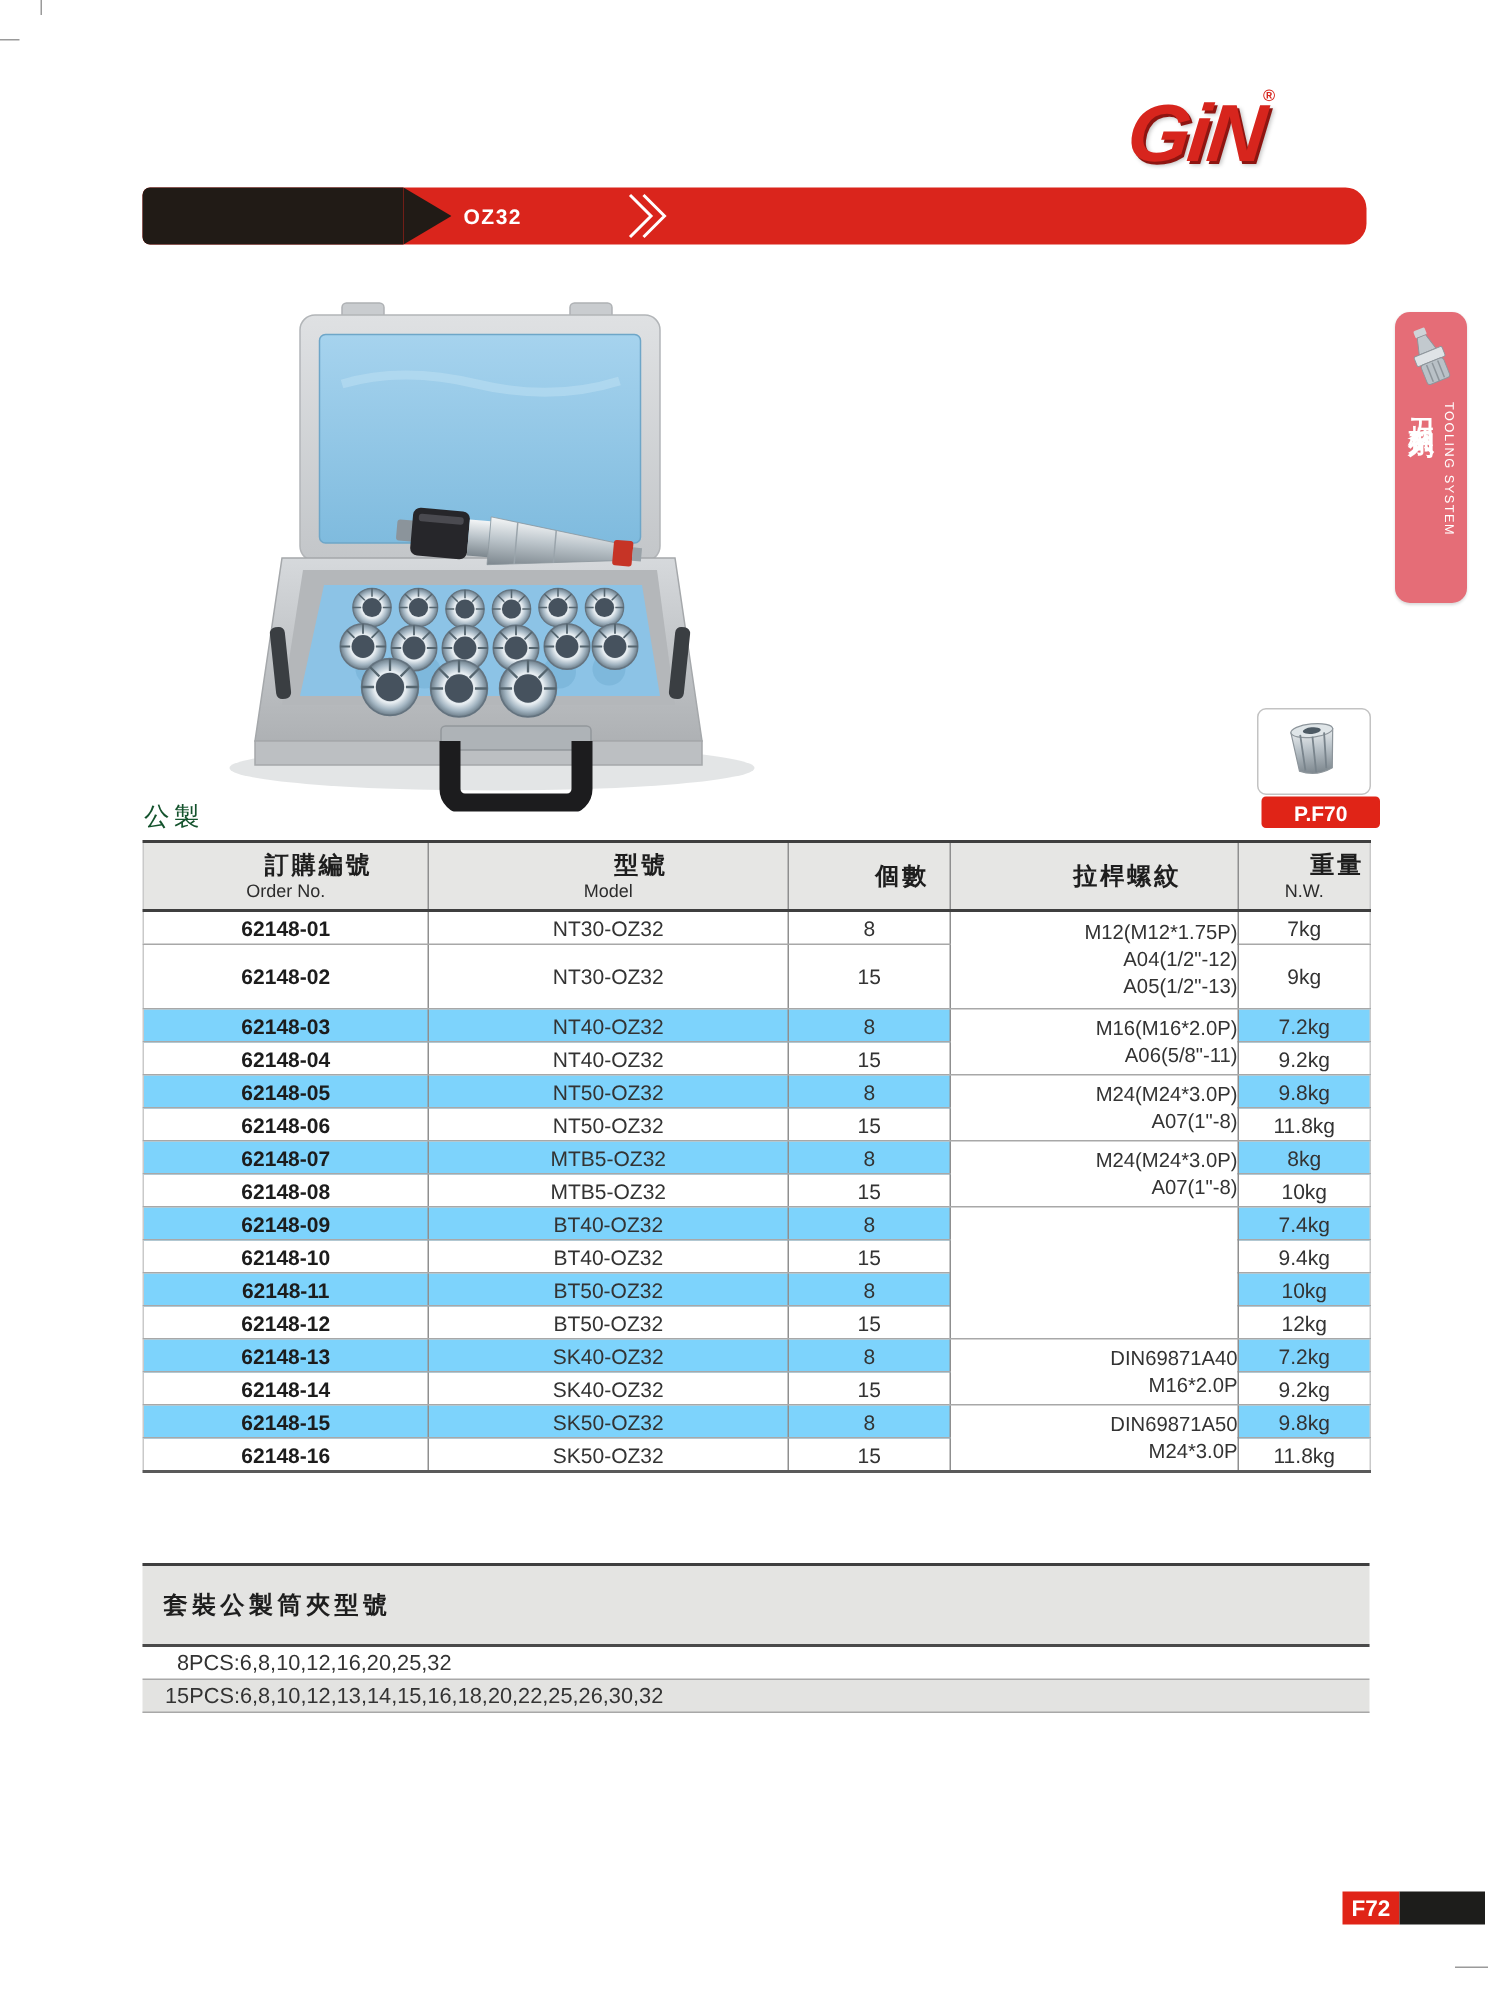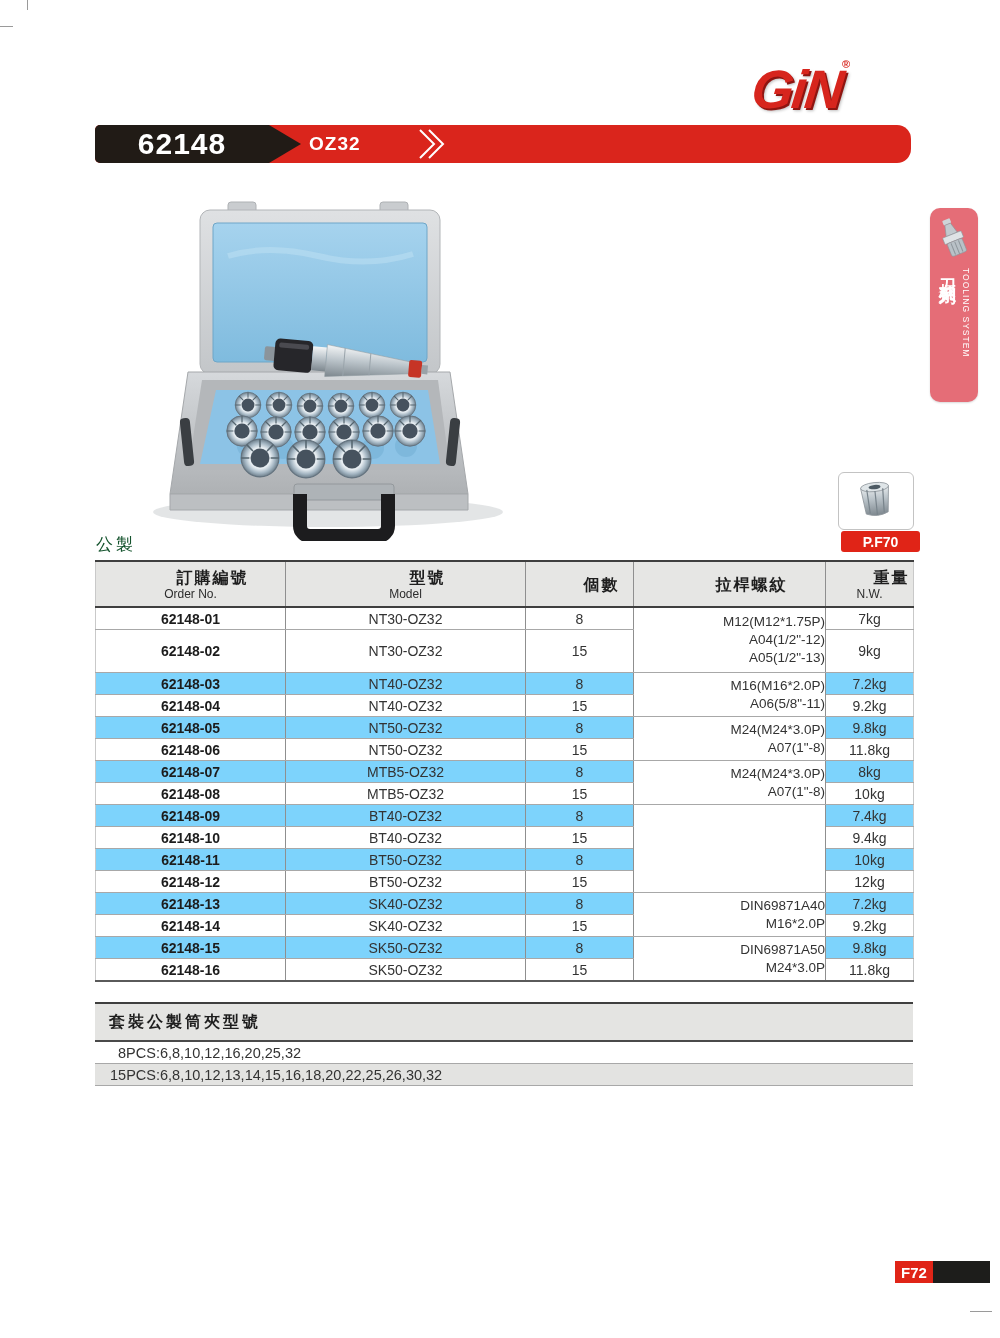--- a/index.html
+++ b/index.html
@@ -106,7 +106,6 @@
   <div class="hbar">
     <div class="hbar-black"></div>
     <div class="hbar-arrow"></div>
-    <div class="hbar-code">62148</div>
     <div class="hbar-size">OZ32</div>
     <svg class="hbar-chev" width="34" height="32" viewBox="0 0 34 32">
       <path d="M3 2 L17 16 L3 30" fill="none" stroke="#fff" stroke-width="2"></path>

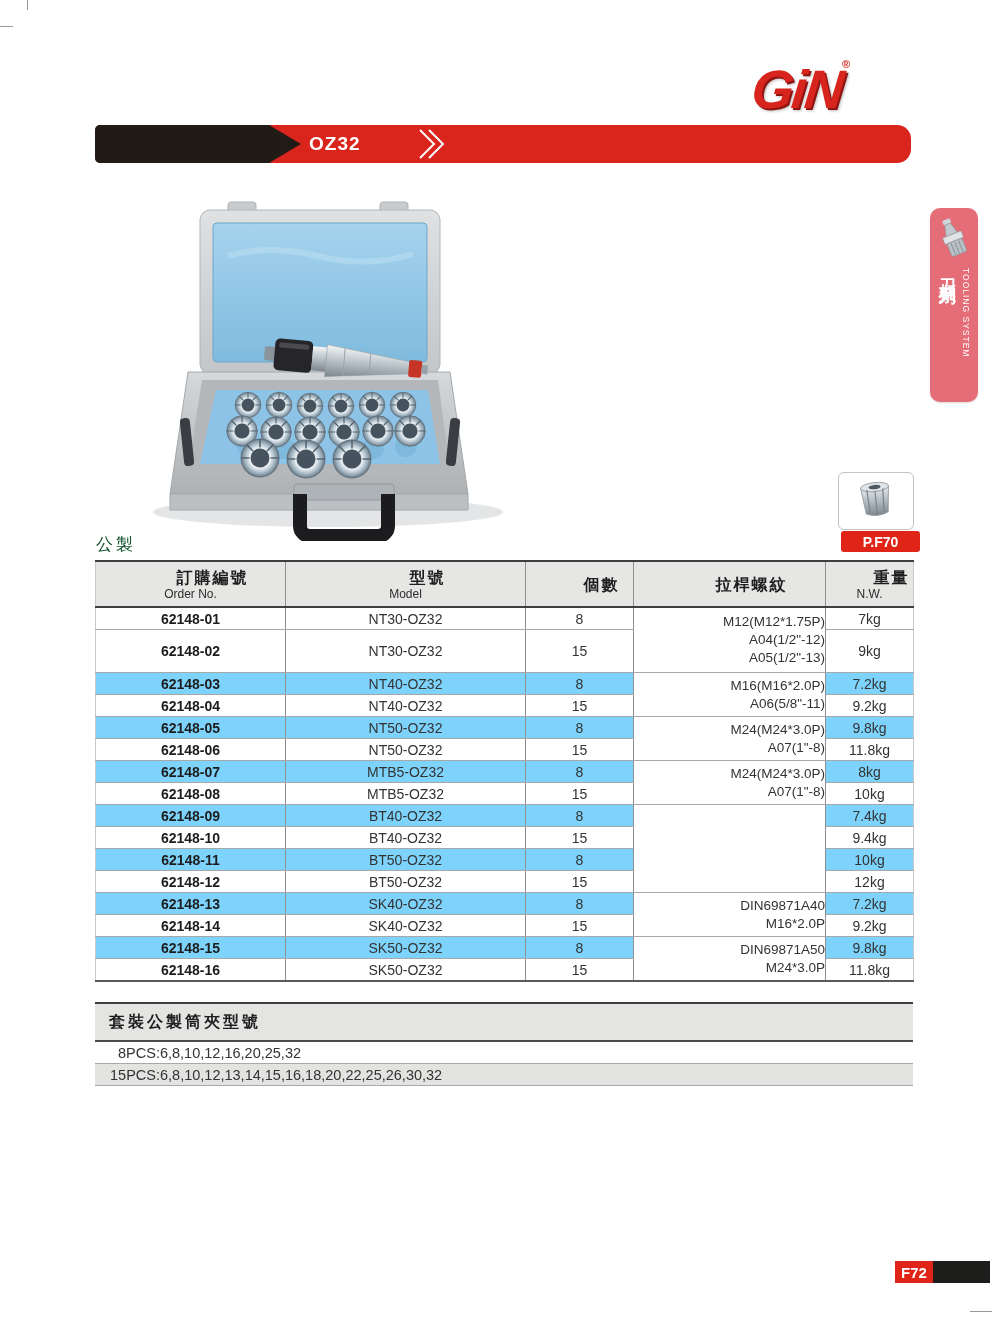--- a/index.html
+++ b/index.html
@@ -29,7 +29,7 @@
   .hbar-code{position:absolute;left:0;top:0;width:174px;height:38px;display:flex;align-items:center;
         justify-content:center;color:#fff;font-size:30px;font-weight:bold;letter-spacing:1px;}
   .hbar-size{position:absolute;left:214px;top:0;height:38px;display:flex;align-items:center;
-        color:#fff;font-size:19px;font-weight:bold;letter-spacing:1px;}
+        color:#fff;font-size:14px;font-weight:bold;letter-spacing:1px;}
   .hbar-chev{position:absolute;left:322px;top:3px;}
   .hbar-title{position:absolute;left:382px;top:0;height:38px;display:flex;align-items:baseline;
         padding-top:4px;color:#fff;}

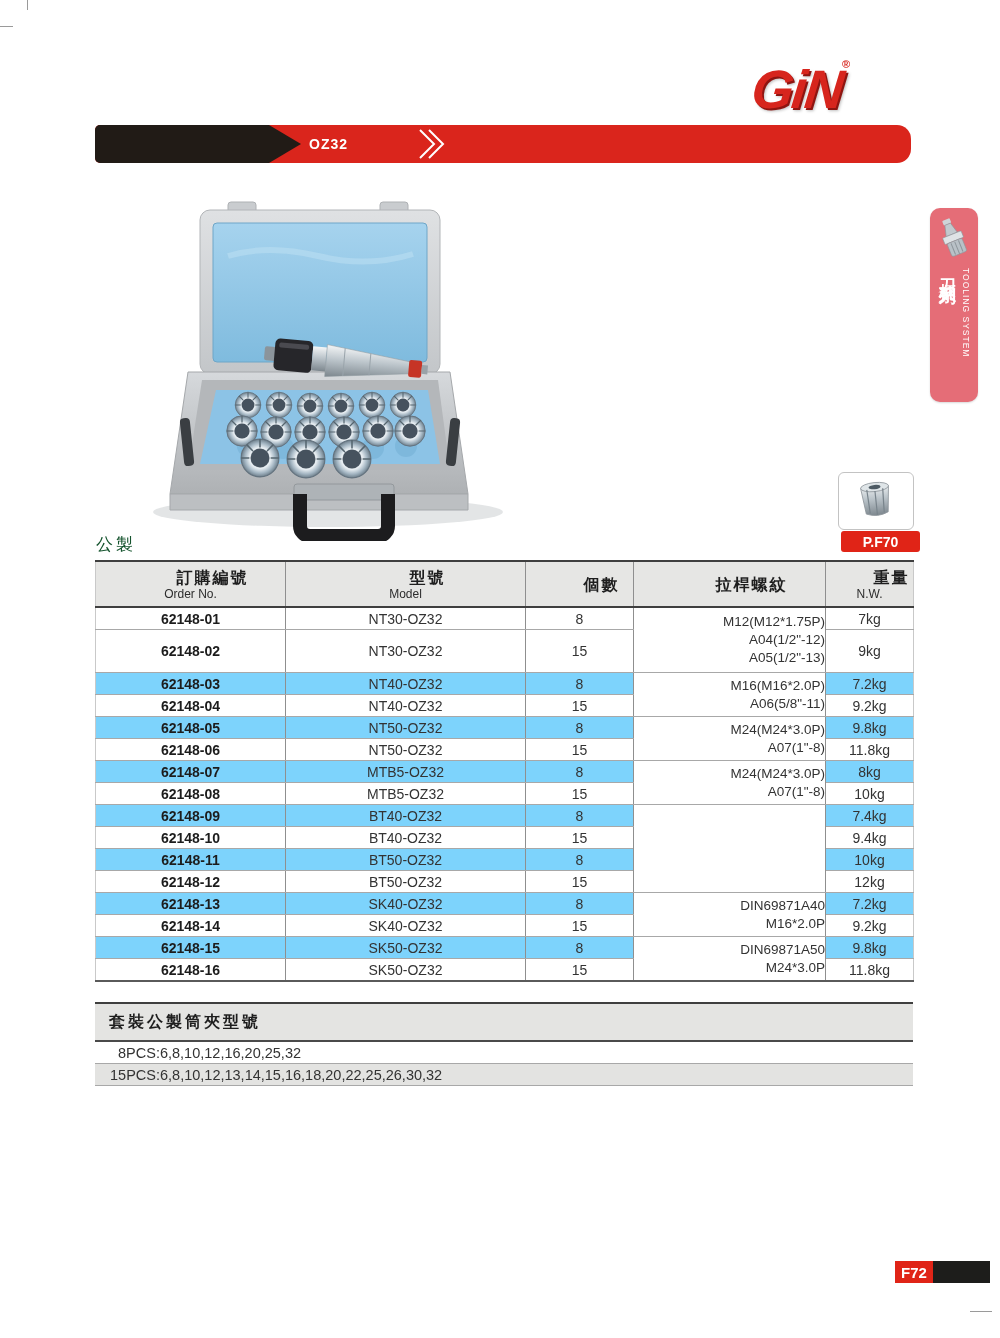--- a/index.html
+++ b/index.html
@@ -79,9 +79,9 @@
 
   
   .sets{position:absolute;left:95px;top:1002px;width:818px;}
-  .sets-title{height:40px;background:#e4e4e2;border-top:2px solid #3f3f3f;border-bottom:2px solid #4a4a4a;
+  .sets-title{height:56px;background:#e4e4e2;border-top:2px solid #3f3f3f;border-bottom:2px solid #4a4a4a;
         display:flex;align-items:center;padding-left:14px;font-size:16px;font-weight:bold;
-        letter-spacing:3px;color:#1e1e1e;box-sizing:border-box;}
+        letter-spacing:3px;color:#1e1e1e;box-sizing:border-box;margin-top:40px;}
   .sets-row{height:22px;display:flex;align-items:center;font-size:14.5px;color:#333;
         border-bottom:1px solid #a8a8a8;box-sizing:border-box;}
   .sets-row:nth-child(2){padding-left:23px;background:#fff;}

